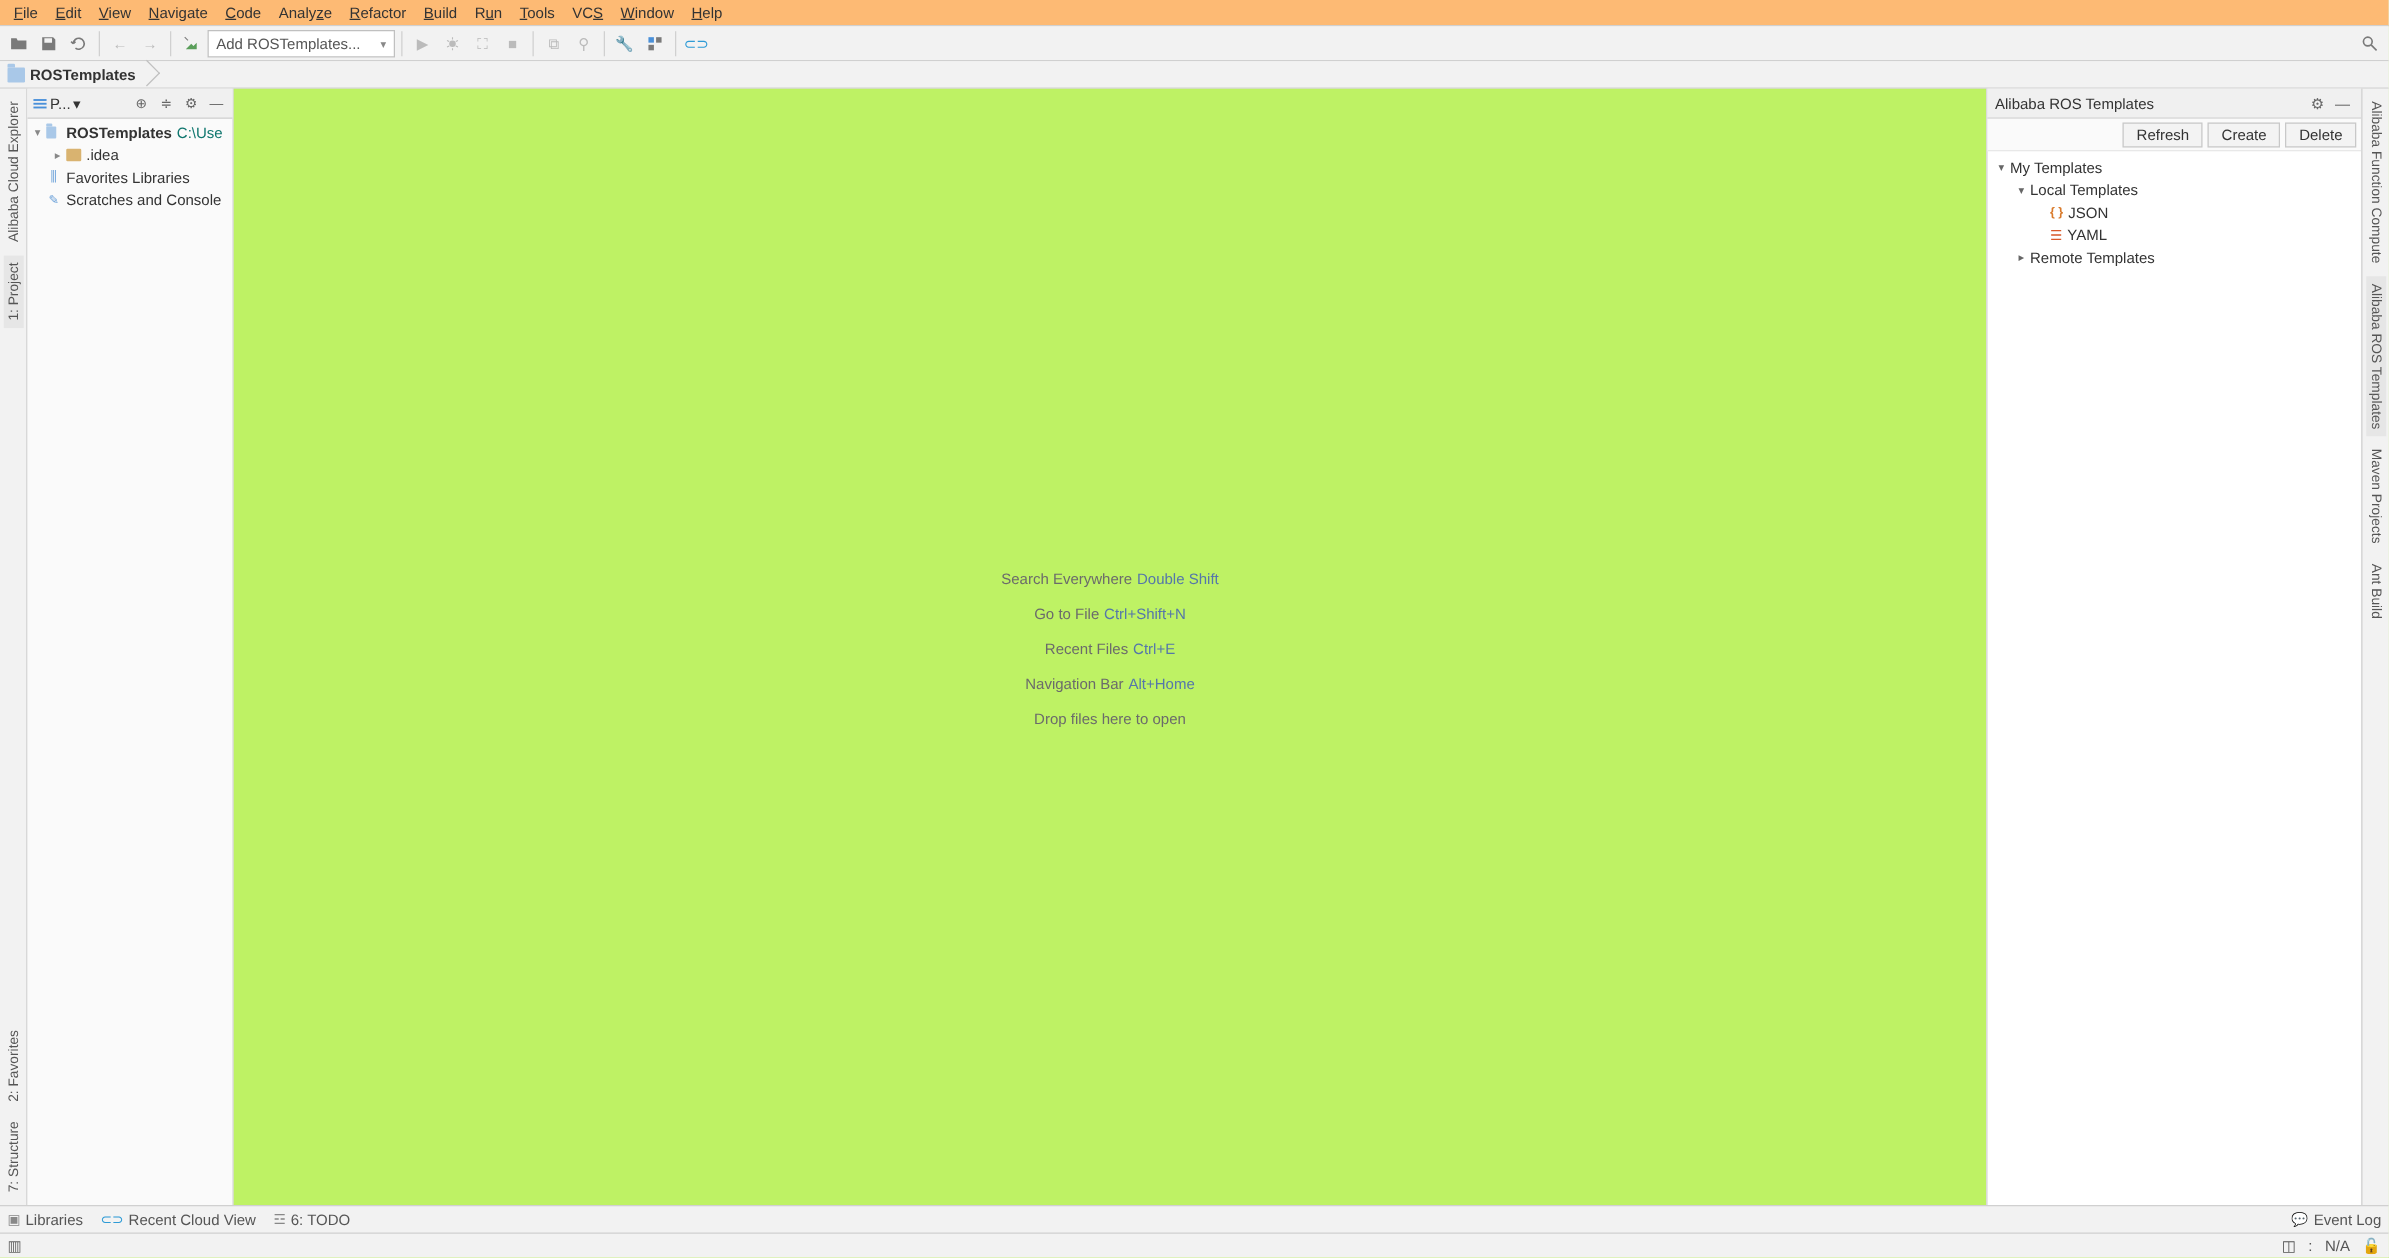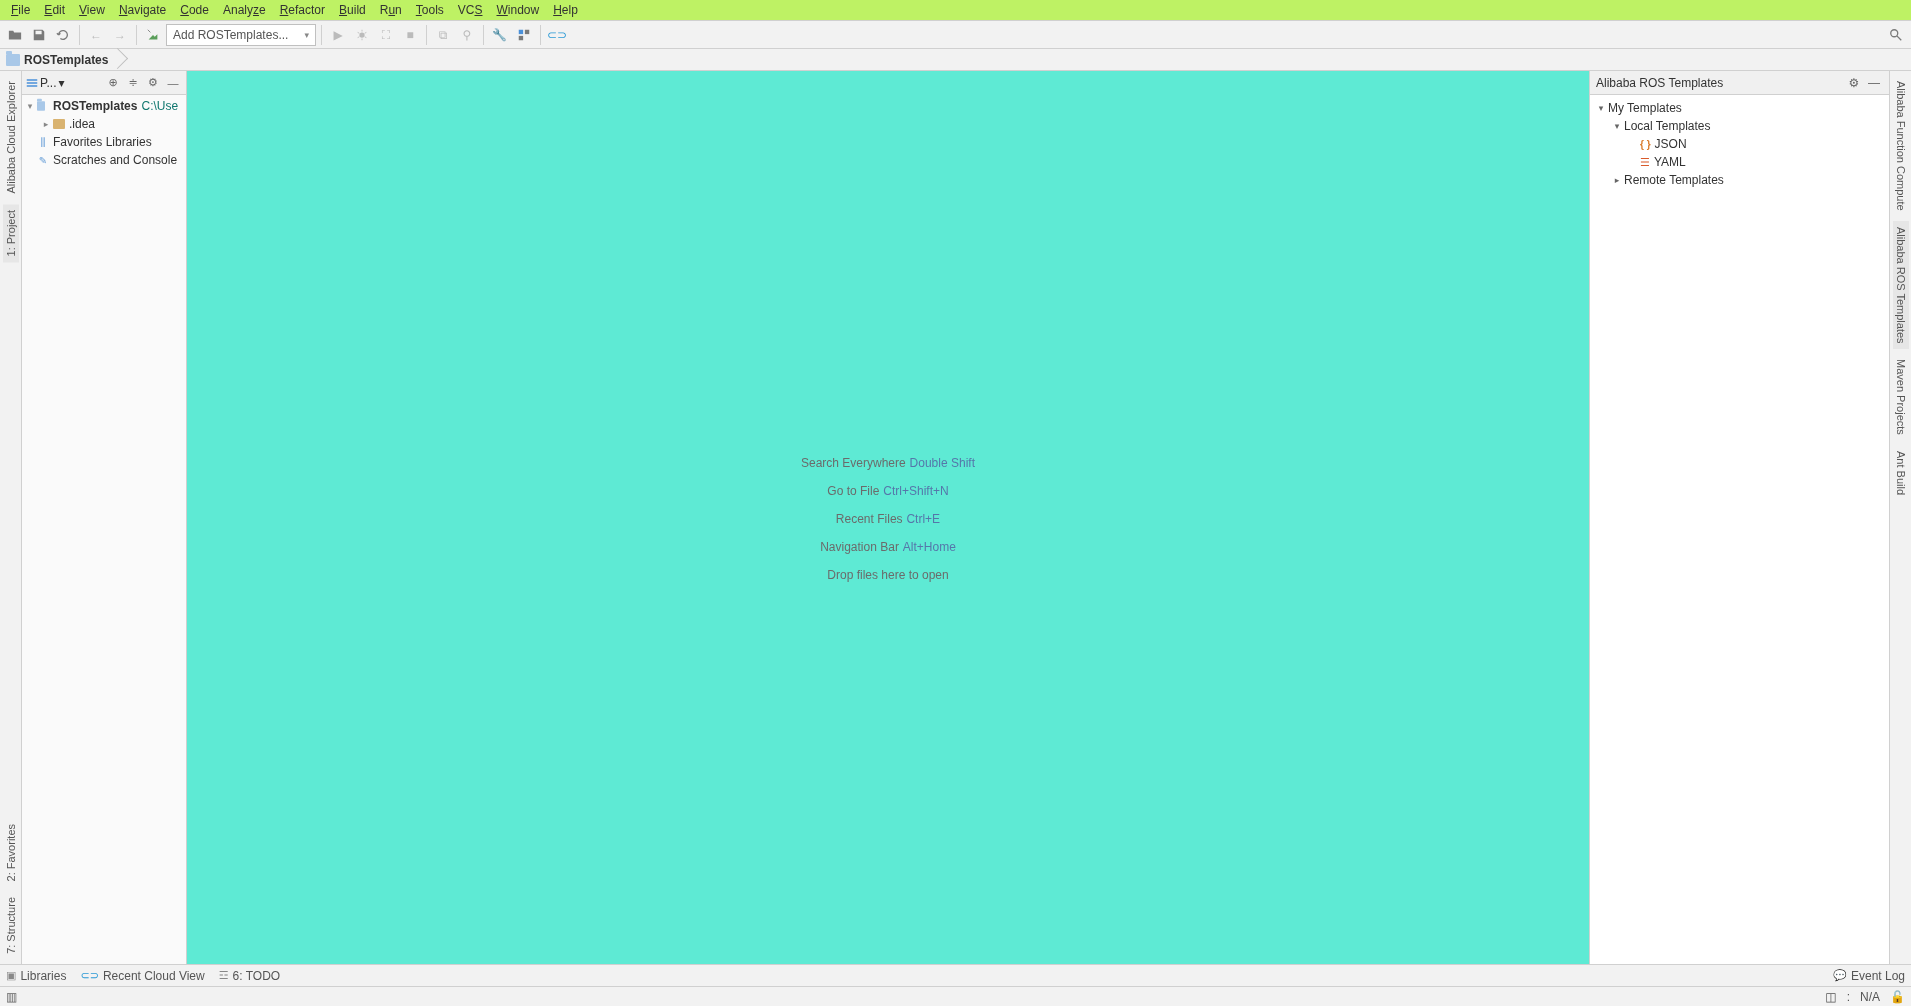--- a/index.html
+++ b/index.html
@@ -6,7 +6,7 @@
 body { width: 1911px; height: 1006px; background: #f2f2f2; display: flex; flex-direction: column; overflow: hidden; position: relative; }
 
 
-.menubar { display: flex; align-items: center; height: 21px; background: #bef264; border-bottom: 1px solid #d0d0d0; padding: 0 4px; }
+.menubar { display: flex; align-items: center; height: 21px; background: #fdba74; border-bottom: 1px solid #d0d0d0; padding: 0 4px; }
 .menubar-item { padding: 2px 7px; color: #333; cursor: default; }
 .menubar-item u { text-decoration: underline; }
 

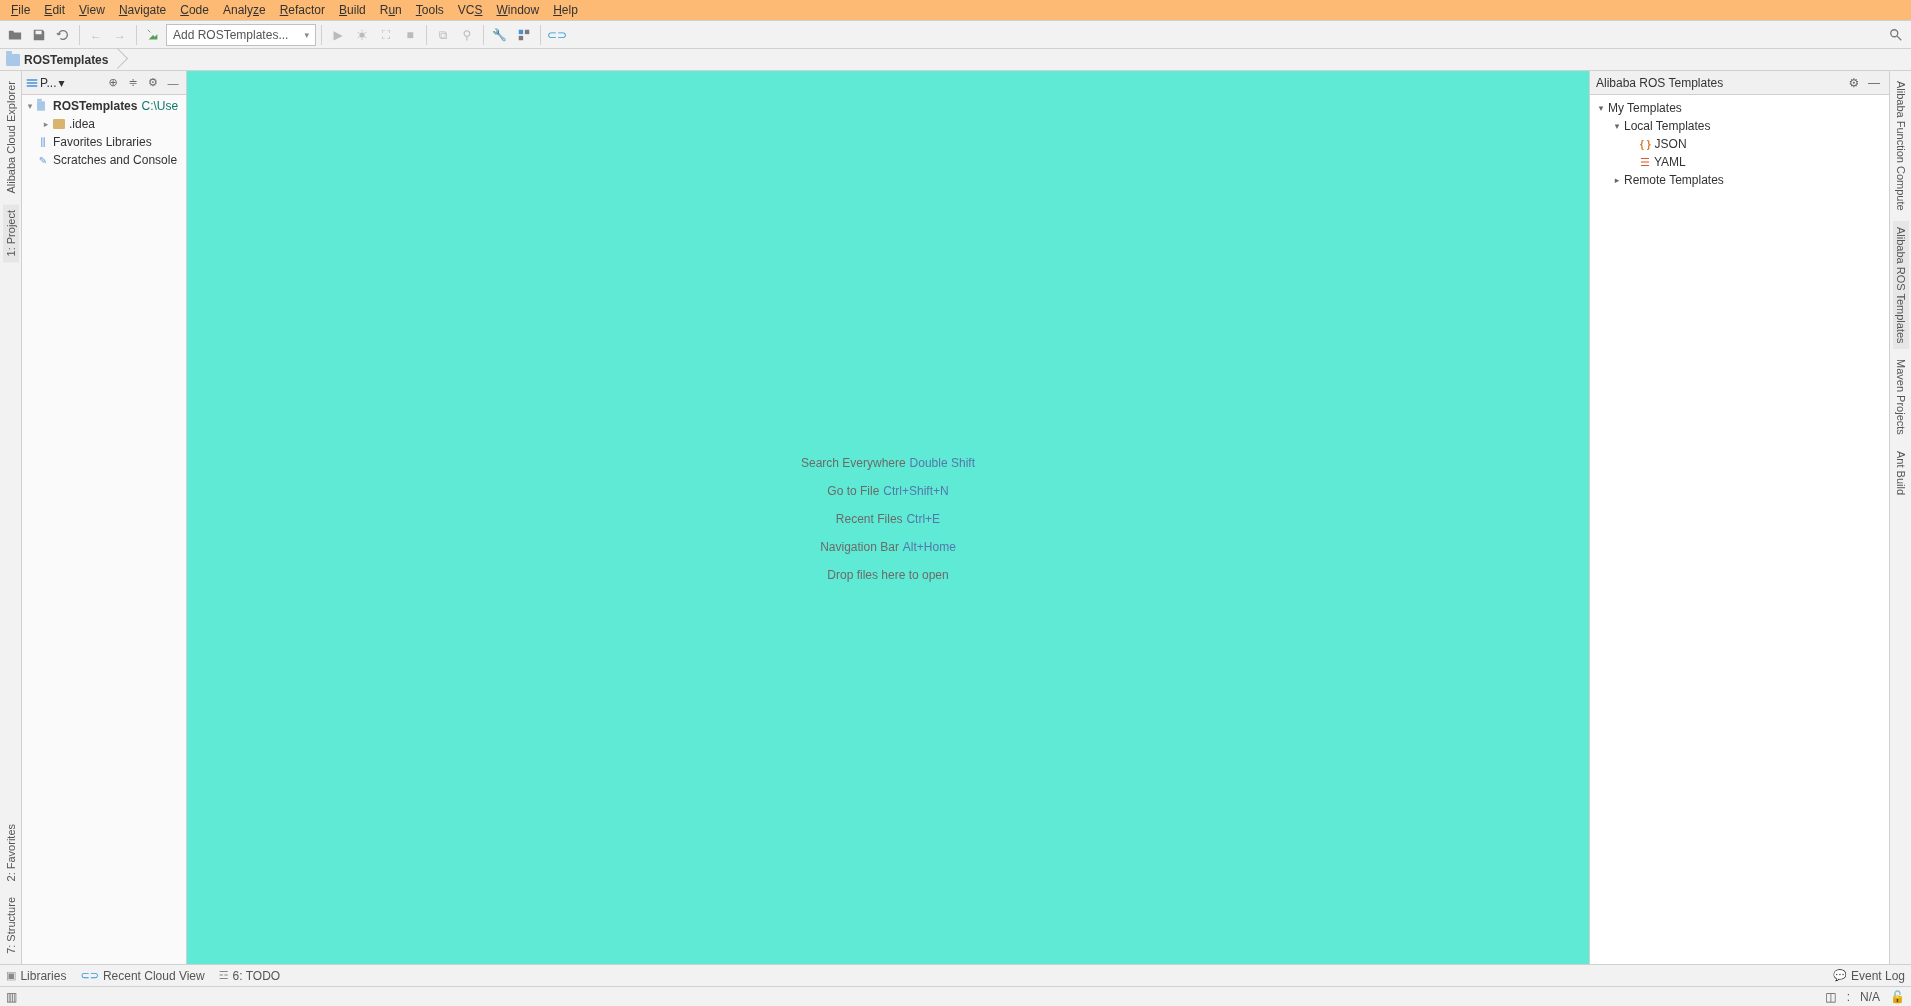--- a/index.html
+++ b/index.html
@@ -250,6 +250,11 @@
       <span class="rh-btn">⚙</span>
       <span class="rh-btn">—</span>
     </div>
+    <div class="ros-buttons">
+      <button>Refresh</button>
+      <button>Create</button>
+      <button>Delete</button>
+    </div>
     <div class="ros-tree">
       <div class="ros-row" style="padding-left:2px">
         <span class="arrow">▾</span>

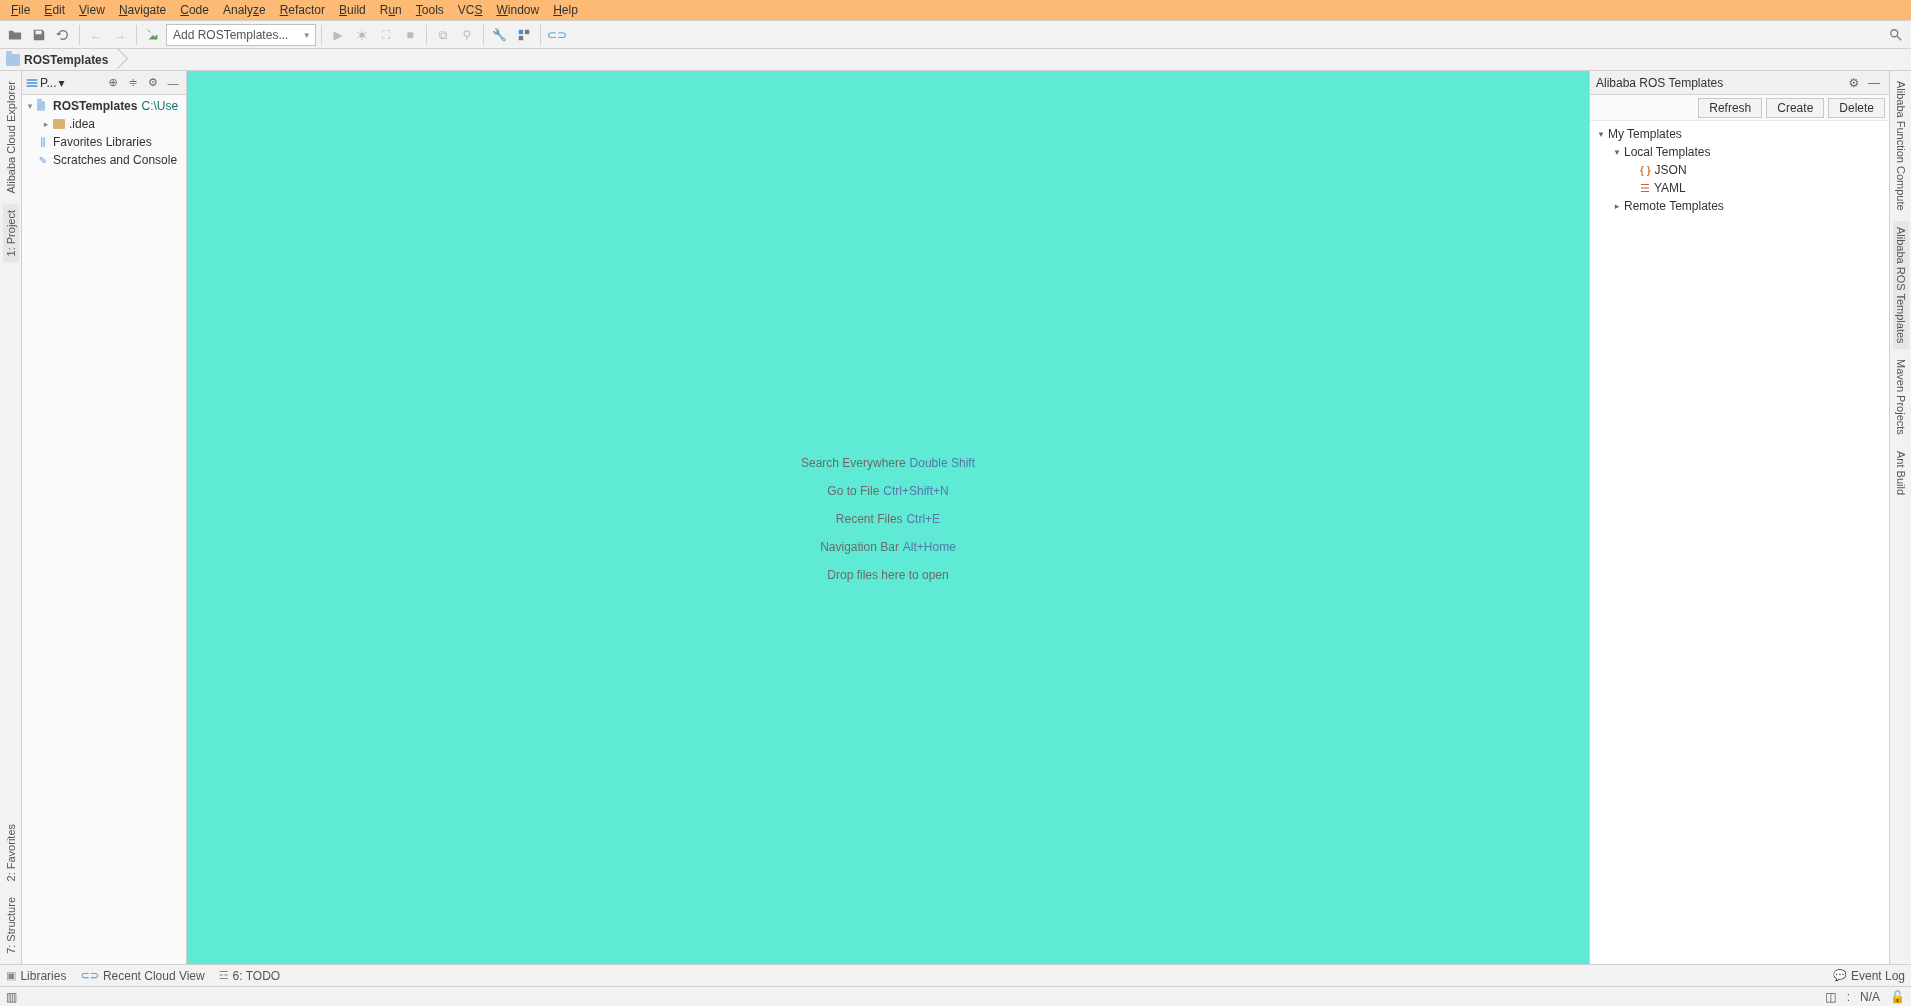--- a/index.html
+++ b/index.html
@@ -54,7 +54,7 @@
 .scratch-ico::before { content: "✎"; color: #6aa0d8; font-size: 10px; }
 
 
-.editor-placeholder { flex: 1; background: #5eead4; display: flex; flex-direction: column; align-items: center; justify-content: center; gap: 12px; }
+.editor-placeholder { flex: 1; background: #bef264; display: flex; flex-direction: column; align-items: center; justify-content: center; gap: 12px; }
 .hint-line { color: #6b6b6b; font-size: 14px; }
 .hint-line .kb { color: #5577aa; }
 

